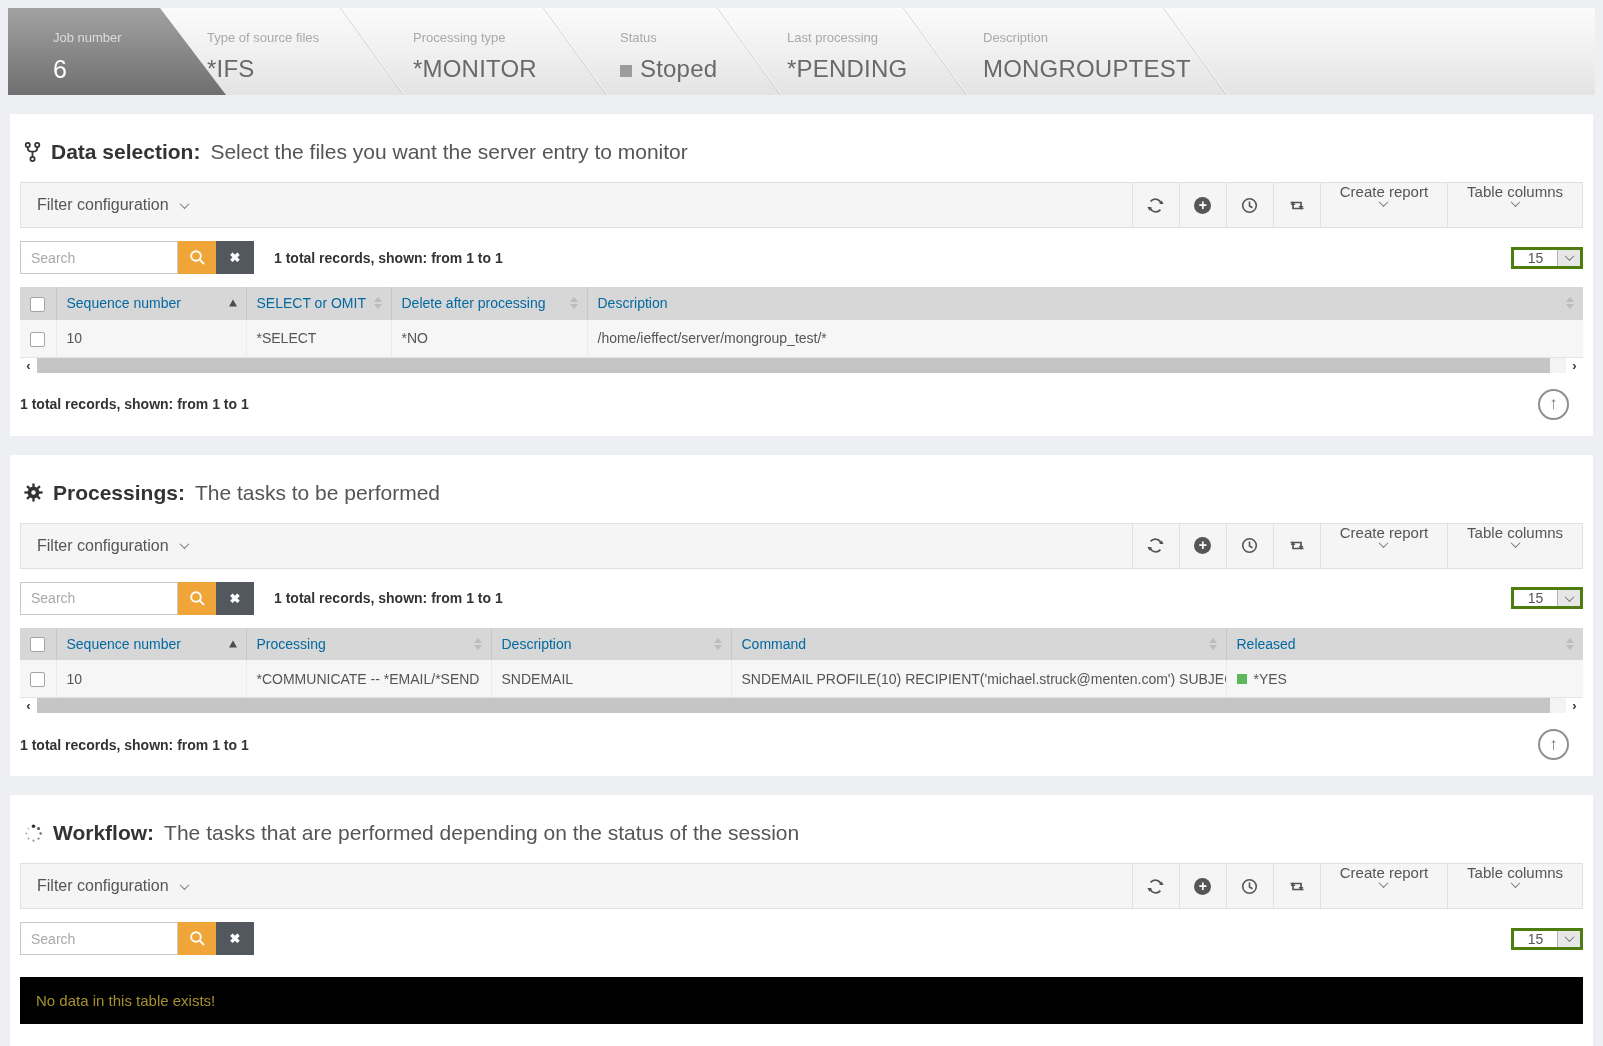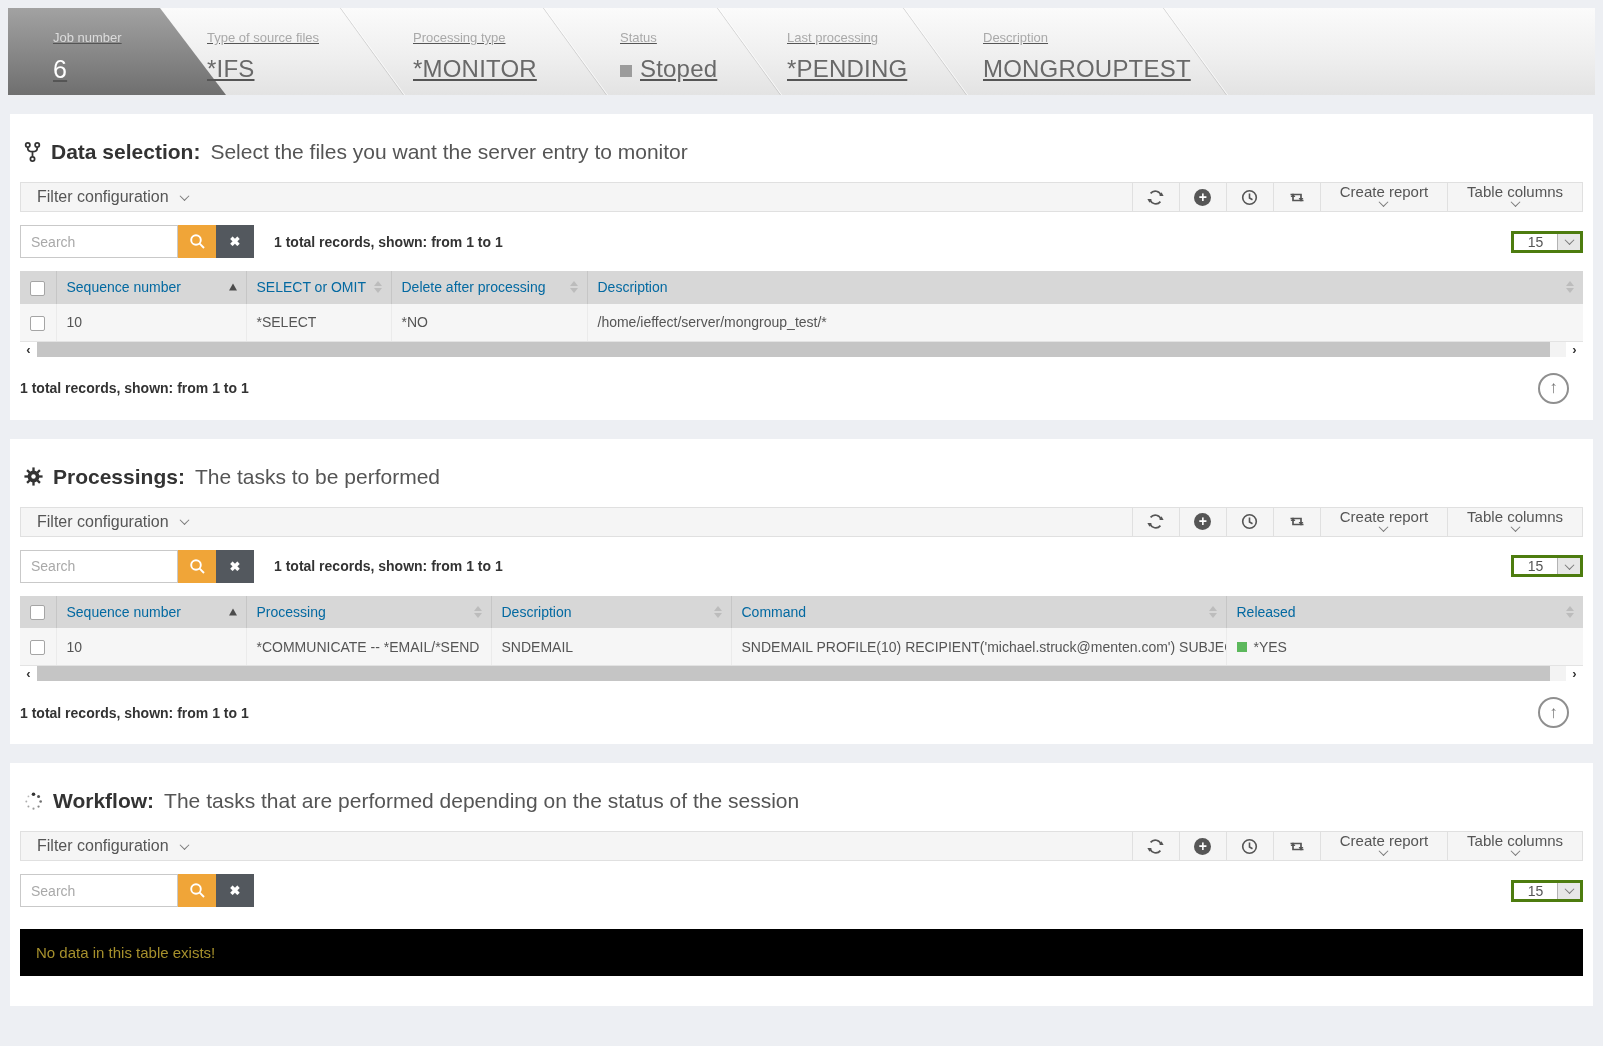--- a/index.html
+++ b/index.html
@@ -32,7 +32,7 @@
     content:""; position:absolute; left:1px; top:0; bottom:0; width:1px;
     background: rgba(255,255,255,.8);
   }
-  .rseg { position: absolute; top: 0; bottom: 0; display: flex; flex-direction: column; padding-top: 22px; text-decoration: underline; }
+  .rseg { position: absolute; top: 0; bottom: 0; display: flex; flex-direction: column; padding-top: 22px; }
   .rseg .rlabel { font-size: 13px; color: #a9a9a9; margin-bottom: 10px; }
   .rseg .rvalue { font-size: 24px; color: #696969; letter-spacing: .2px; white-space: nowrap; }
   .rseg.dark .rlabel { color: #dcdcdc; }

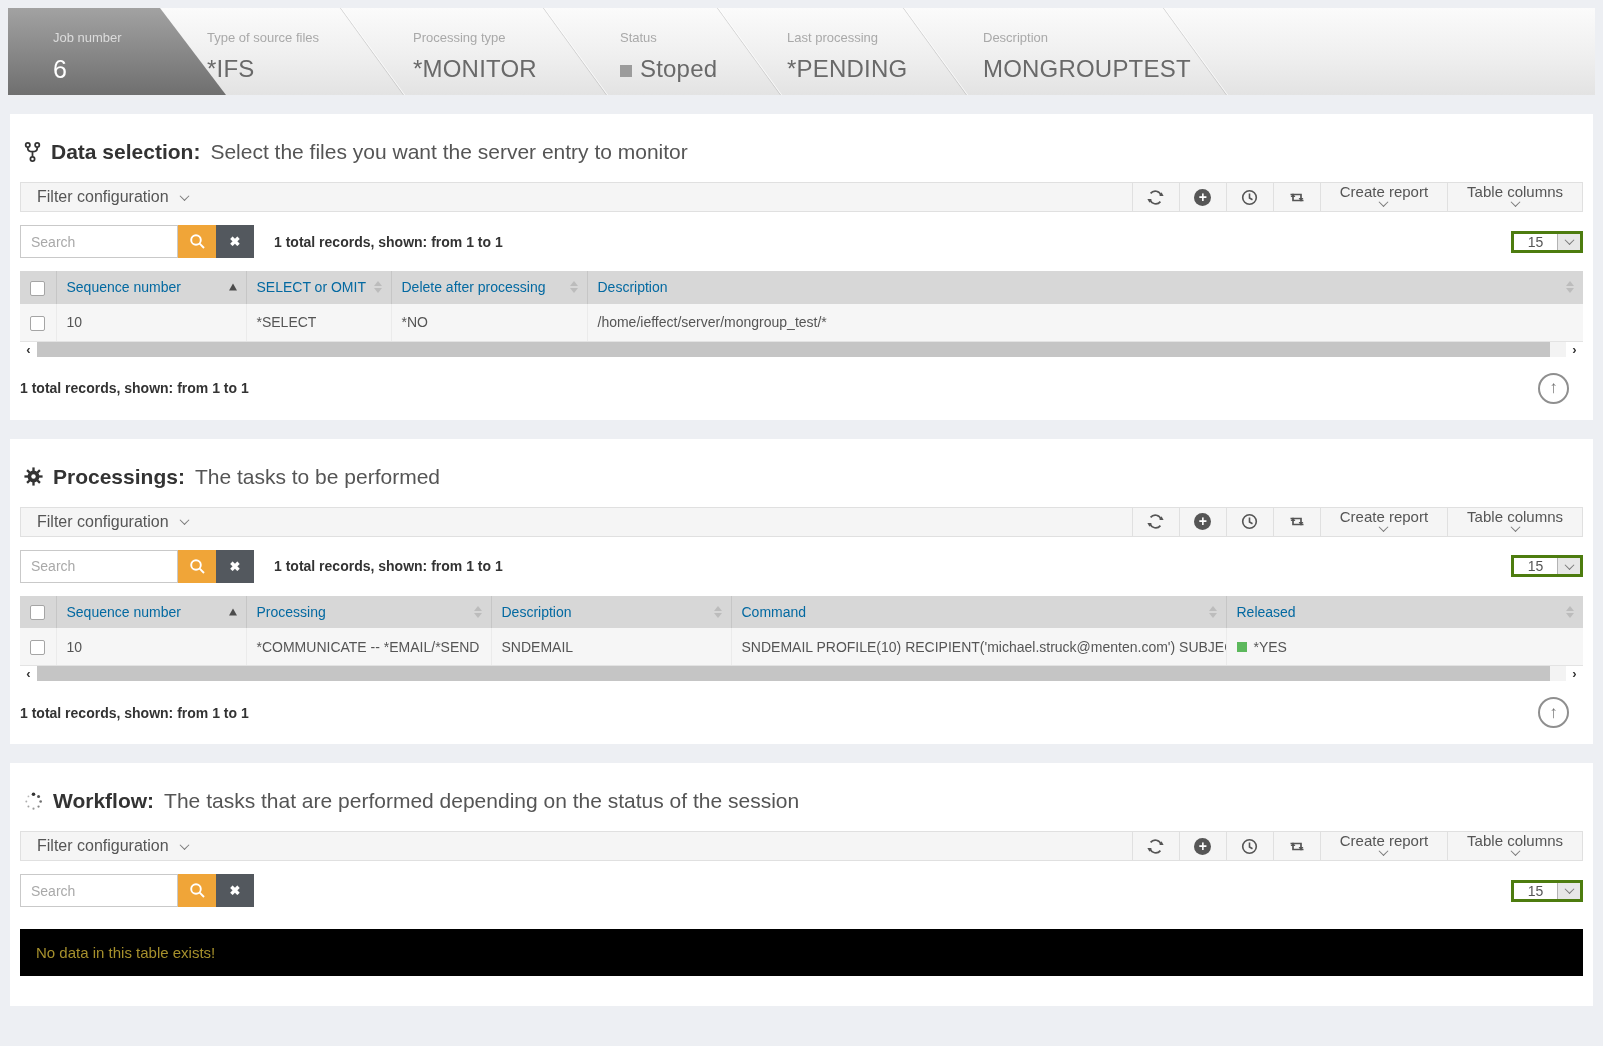--- a/index.html
+++ b/index.html
@@ -46,7 +46,7 @@
   .sec-title svg { flex: 0 0 auto; }
 
   
-  .toolbar { display: flex; align-items: stretch; height: 30px; background: #f5f5f5; border: 1px solid #e0e0e0; }
+  .toolbar { display: flex; align-items: stretch; height: 46px; background: #f5f5f5; border: 1px solid #e0e0e0; }
   .tb-left { flex: 1; display: flex; align-items: center; gap: 12px; padding-left: 16px; font-size: 16px; color: #555; cursor: pointer; }
   .tb-right { display: flex; align-items: stretch; }
   .tool-btn { width: 47px; border-left: 1px solid #e0e0e0; display: flex; align-items: center; justify-content: center; cursor: pointer; }

